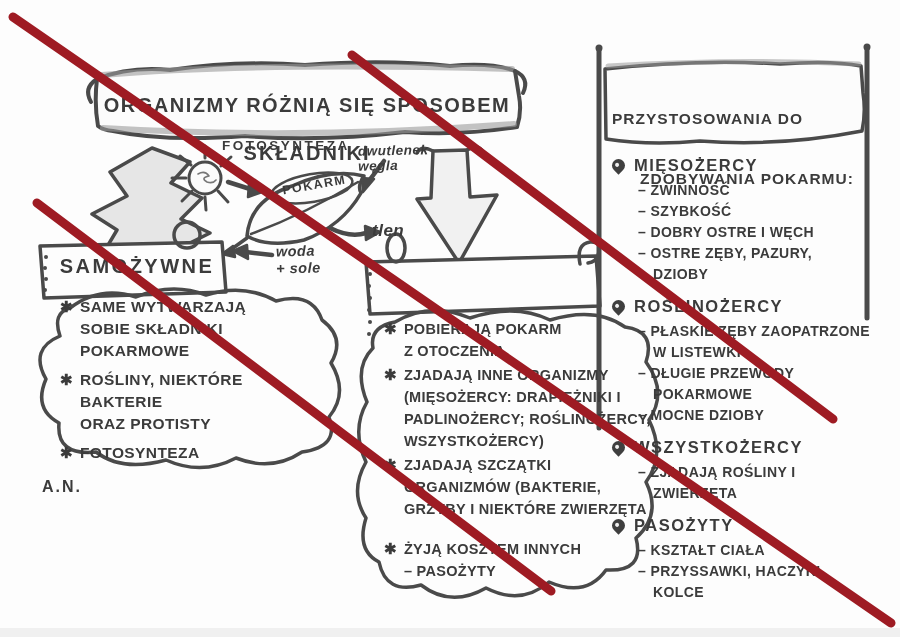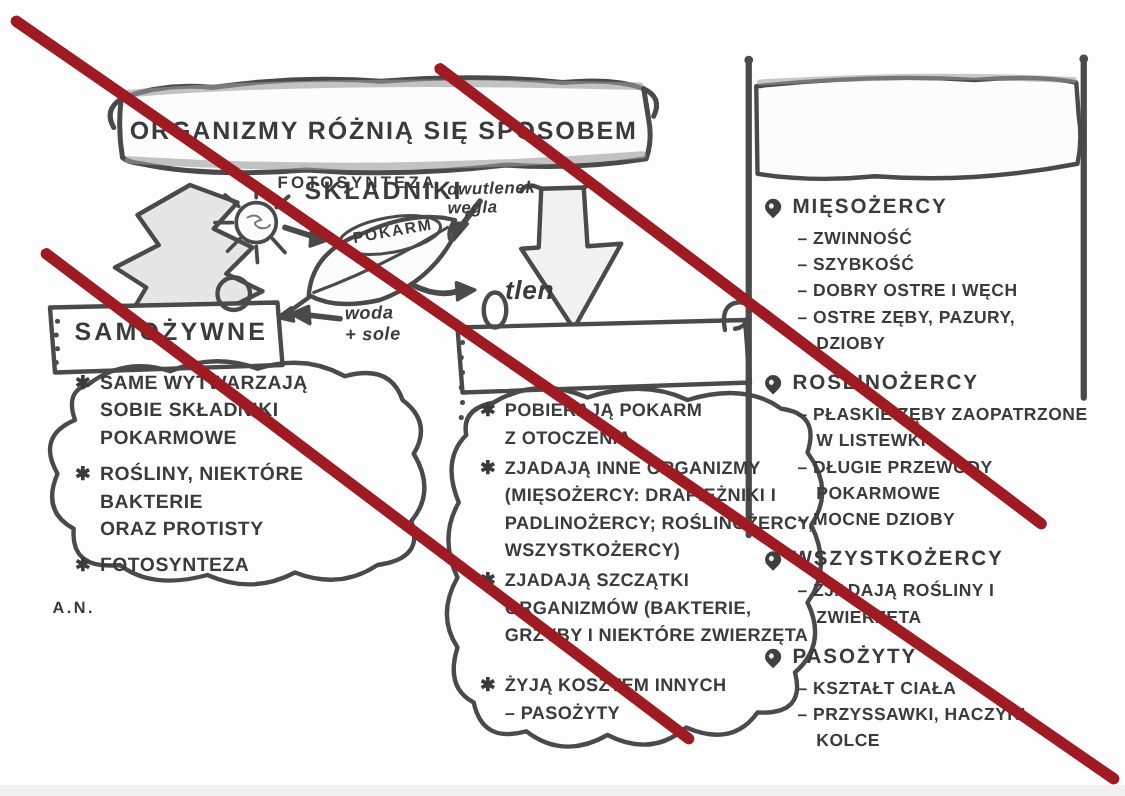--- a/index.html
+++ b/index.html
@@ -219,6 +219,10 @@
     </div>
   </div>
 
+  <div class="txt" style="left:612px;top:74px;width:252px;font-size:15.5px;letter-spacing:1px;line-height:30px;">
+    <div>PRZYSTOSOWANIA DO</div>
+    <div style="padding-left:28px;">ZDOBYWANIA POKARMU:</div>
+  </div>
 
   <div class="adapt-col">
 

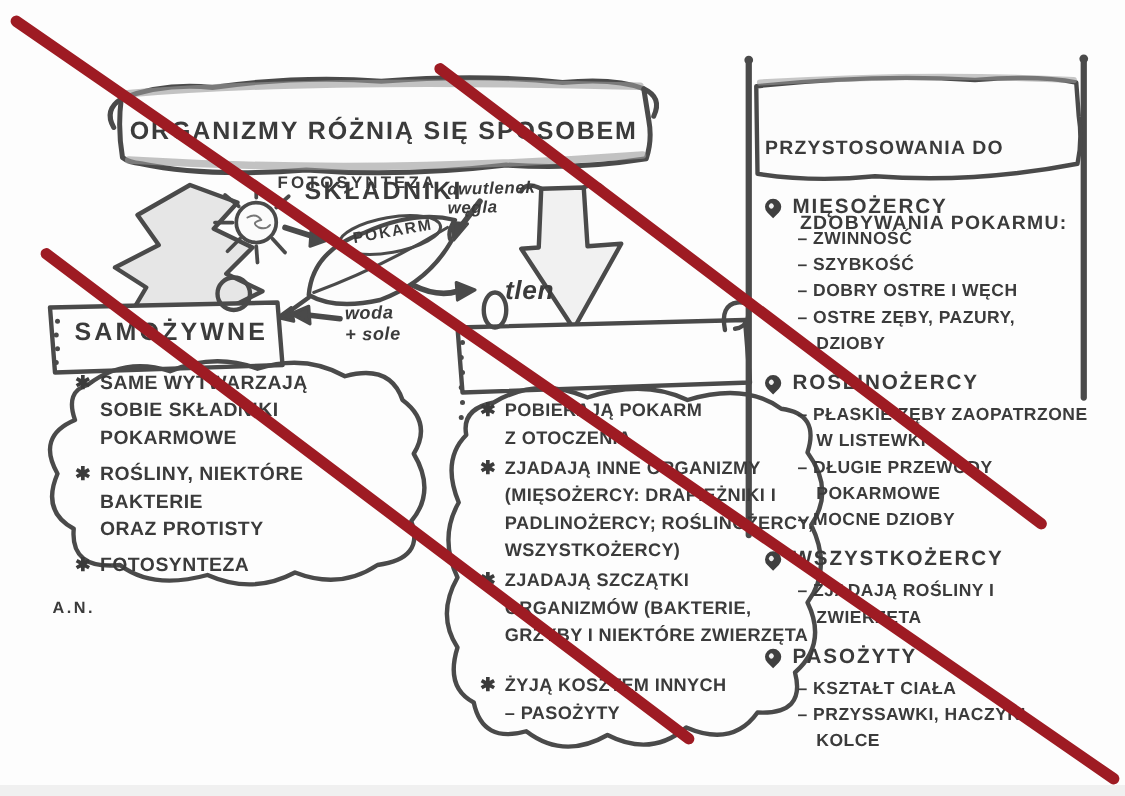--- a/index.html
+++ b/index.html
@@ -164,7 +164,7 @@
   <div class="txt cursive tilt-l" style="left:358px;top:143px;font-size:13.5px;line-height:15px;">dwutlenek
 węgla</div>
 
-  <div class="txt cursive" style="left:404px;top:221px;font-size:21px;">tlen</div>
+  <div class="txt cursive" style="left:372px;top:221px;font-size:17px;">tlen</div>
 
   <div class="txt cursive tilt-l" style="left:276px;top:243px;font-size:14.5px;line-height:17px;">woda
 + sole</div>

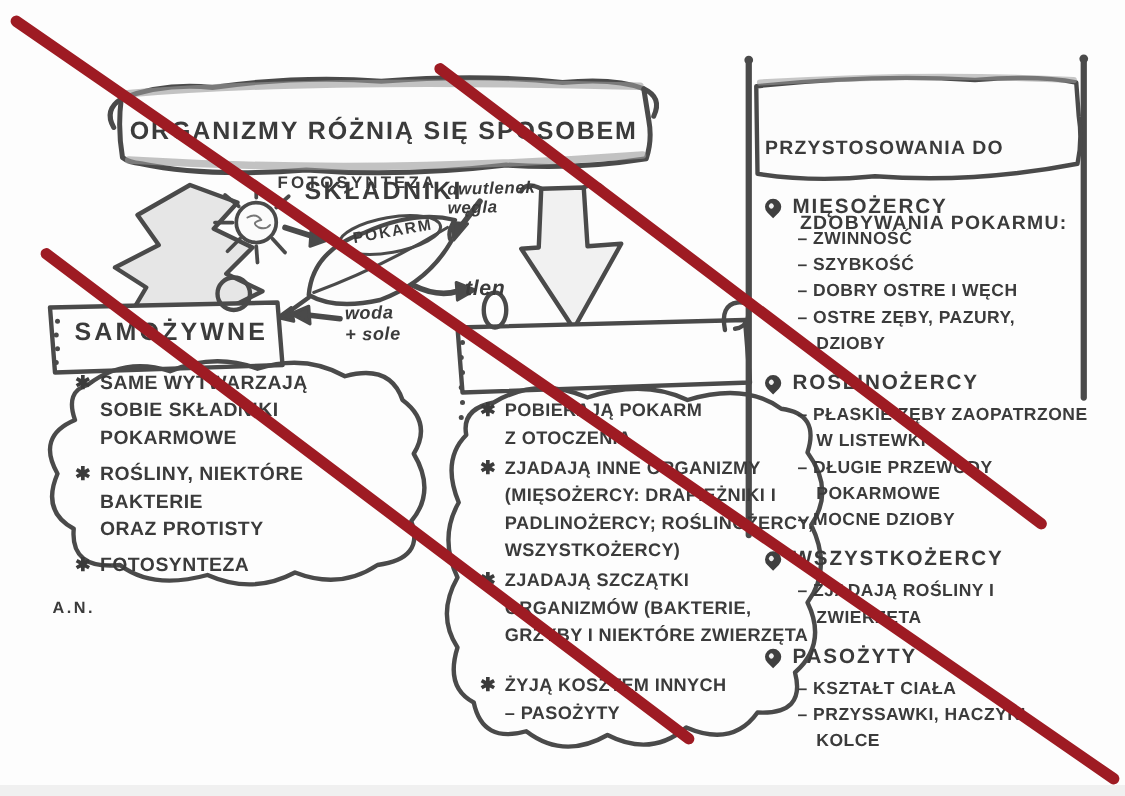--- a/index.html
+++ b/index.html
@@ -190,7 +190,7 @@
     </div>
   </div>
 
-  <div class="txt" style="left:42px;top:478px;font-size:13px;letter-spacing:2px;">A.N.</div>
+  <div class="txt" style="left:42px;top:478px;font-size:16px;letter-spacing:2px;">A.N.</div>
 
 
   <div class="bullet-list mid-cloud-text" style="left:384px;top:318px;width:268px;">

